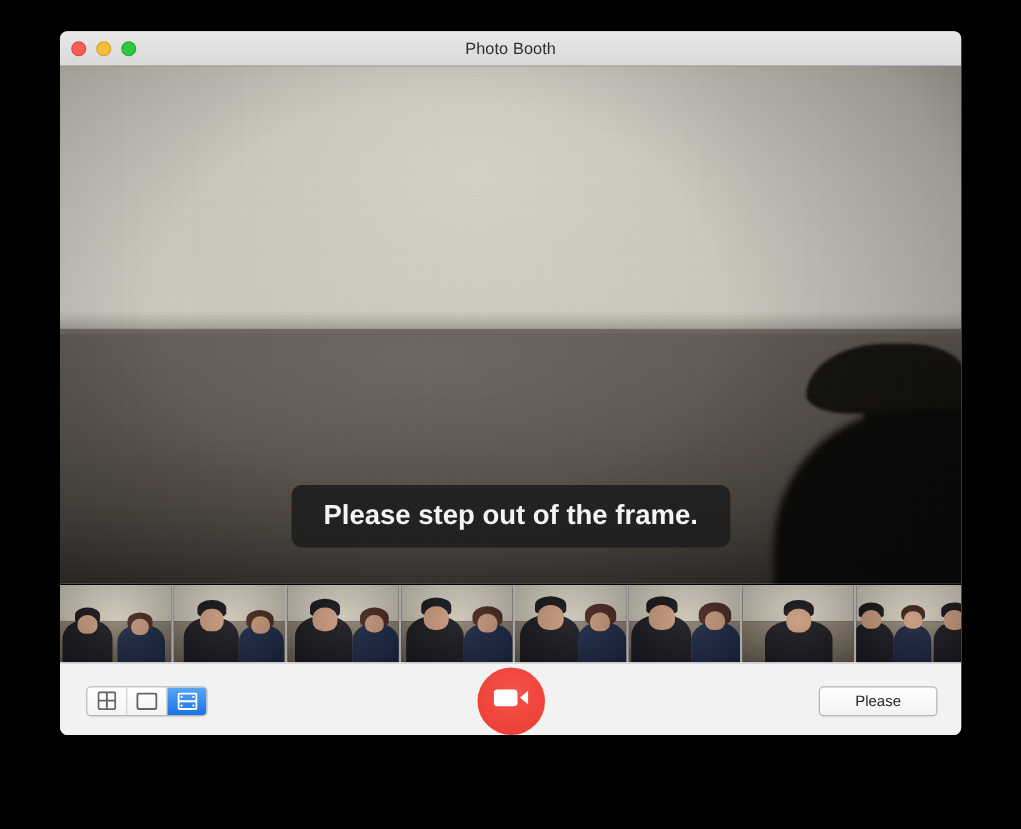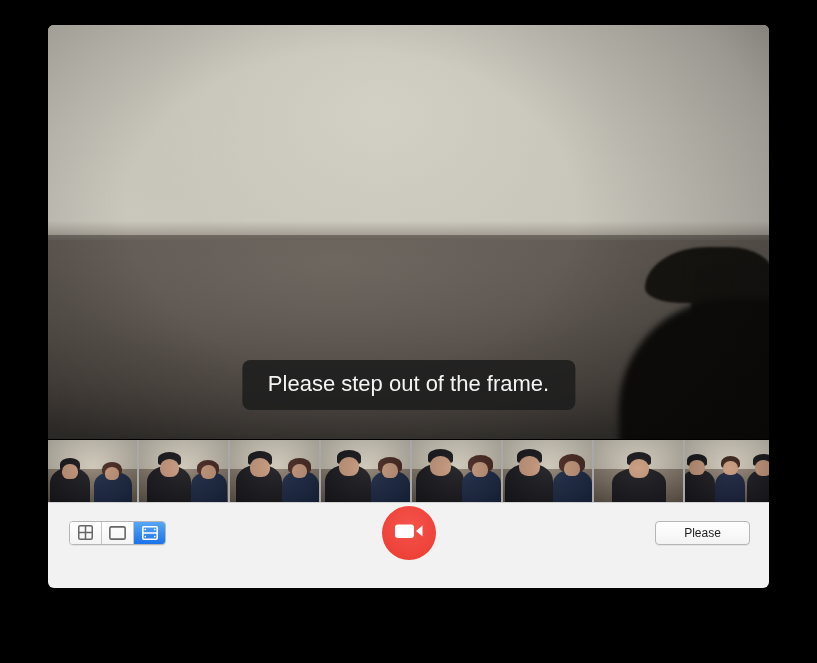--- a/index.html
+++ b/index.html
@@ -295,6 +295,14 @@
 
 <div id="window">
 
+  <div id="titlebar">
+    <div id="traffic">
+      <div class="light close"></div>
+      <div class="light min"></div>
+      <div class="light max"></div>
+    </div>
+    <div id="window-title">Photo Booth</div>
+  </div>
 
   <div id="preview">
     <div id="wall-upper"></div>

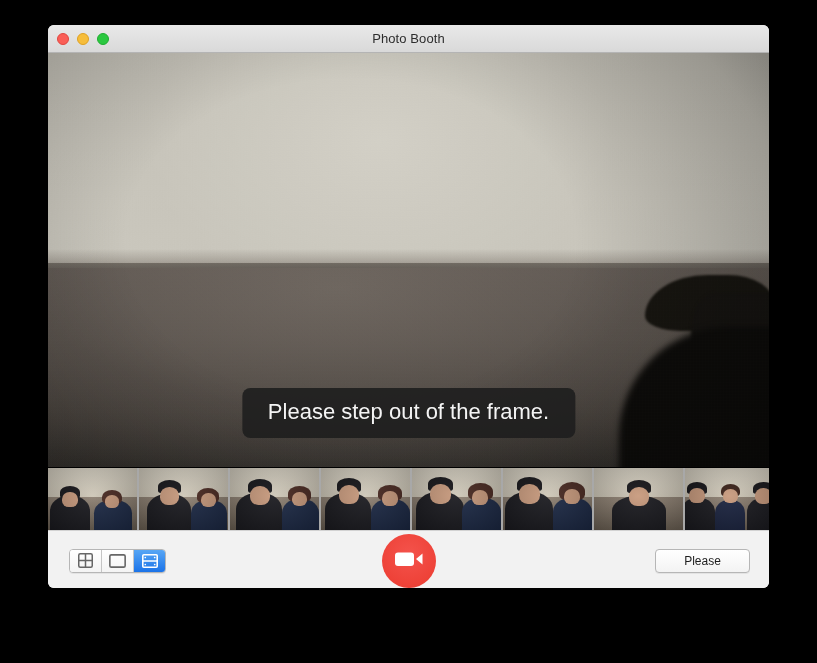--- a/index.html
+++ b/index.html
@@ -161,6 +161,7 @@
     line-height: 1;
     white-space: nowrap;
     text-align: center;
+    font-weight: bold;
   }
 
   

